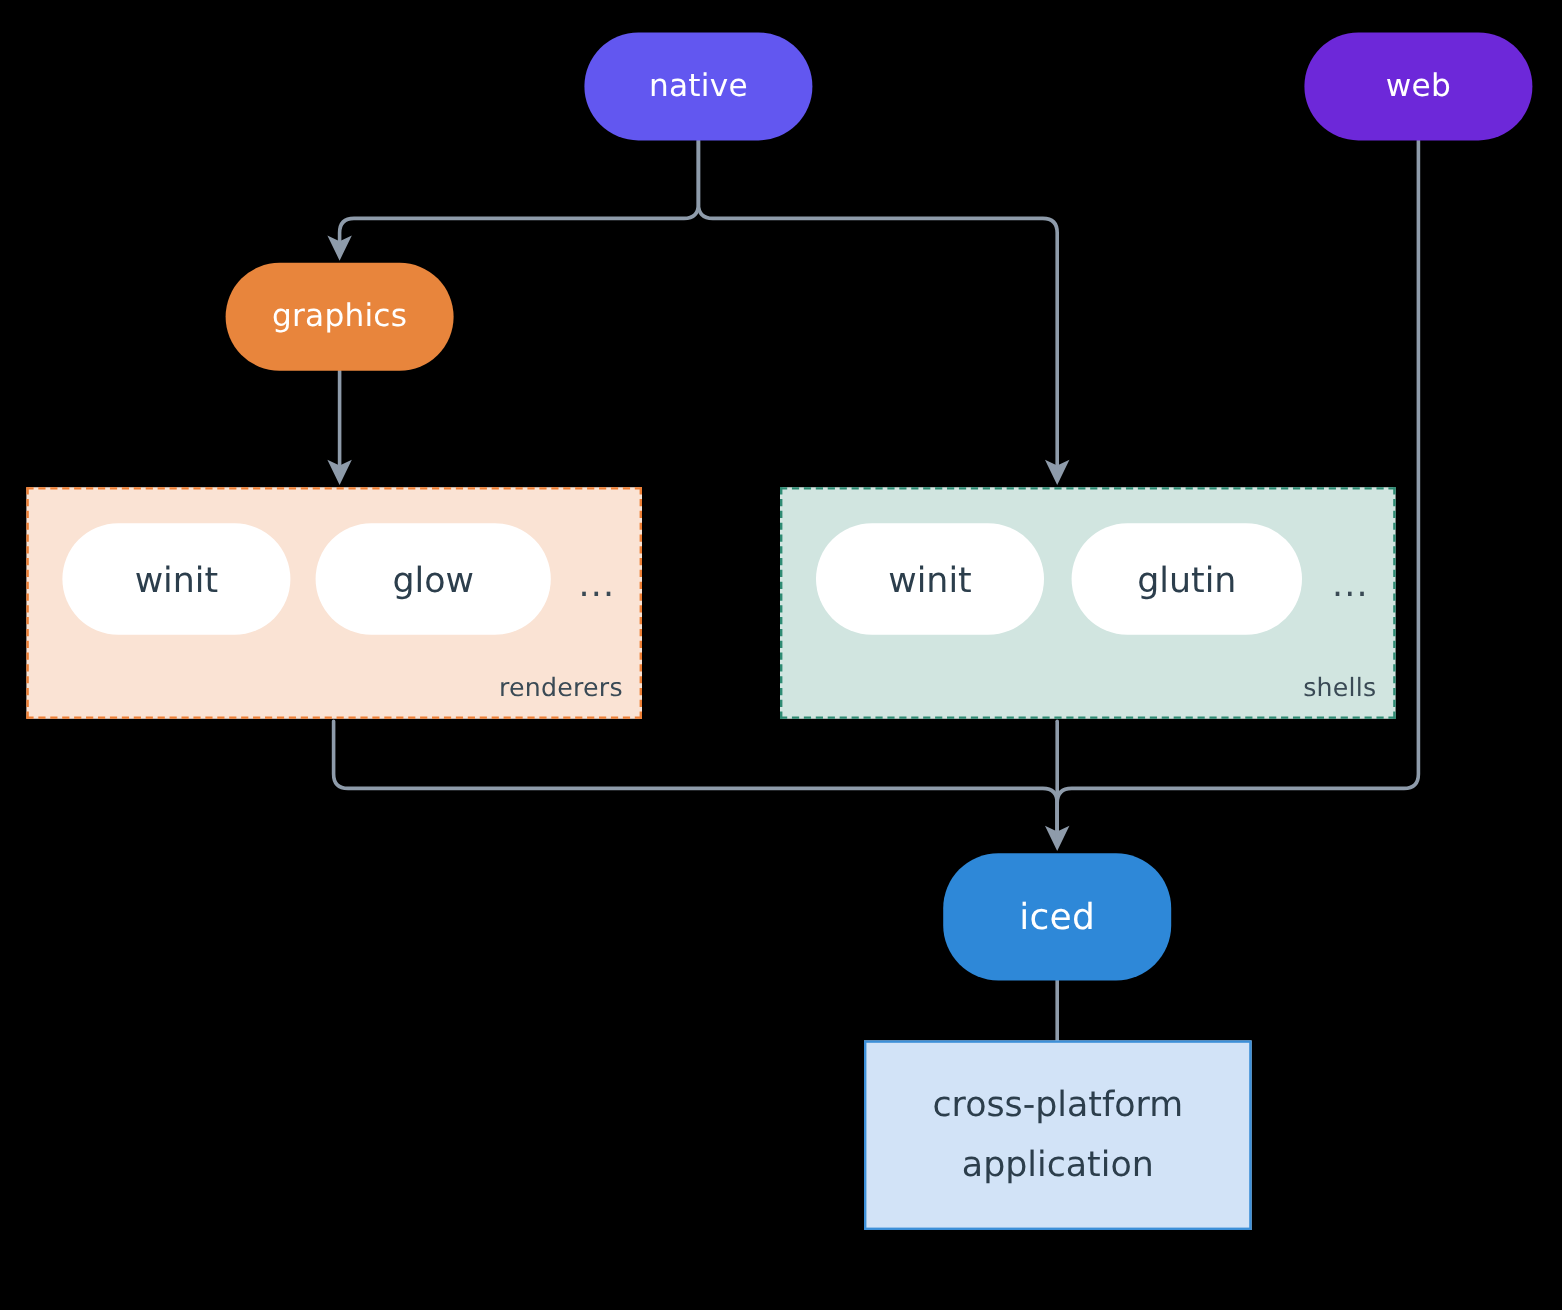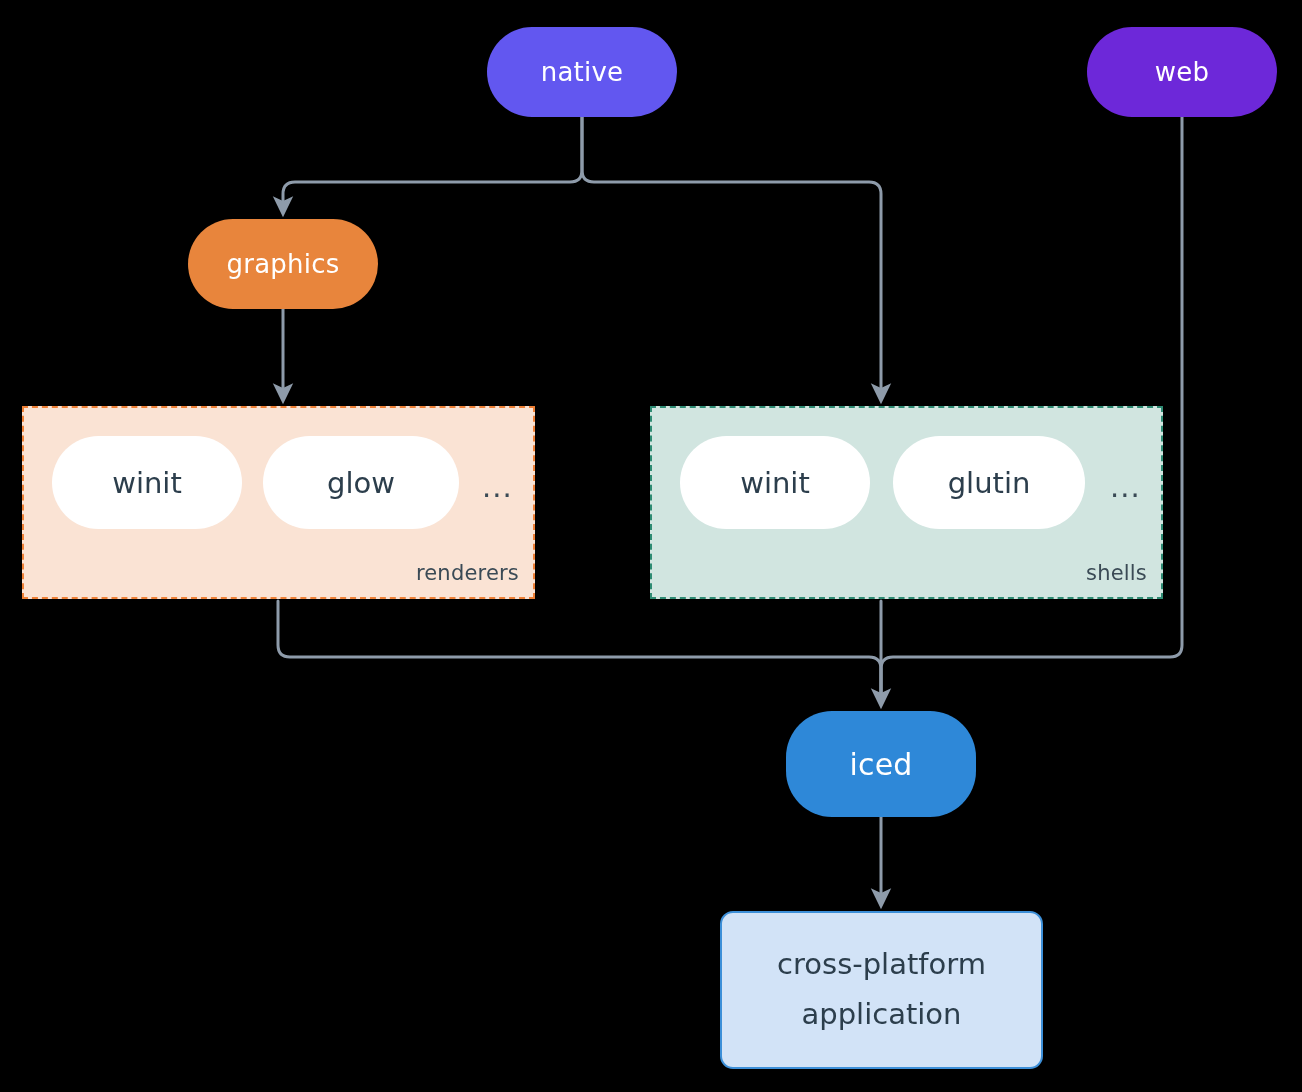--- a/index.html
+++ b/index.html
@@ -58,10 +58,10 @@
   }
   
   .node-app {
-    left: 720px;  top: 911px; width: 323px; height: 158px;
+    left: 720px;  top: 867px; width: 323px; height: 158px;
     background: #D2E3F7;
     border: 2px solid #3C8FD8;
-    border-radius: 13px;
+    border-radius: 0;
     color: #2C3E4C;
     font-size: 29px;
     line-height: 1.72;

